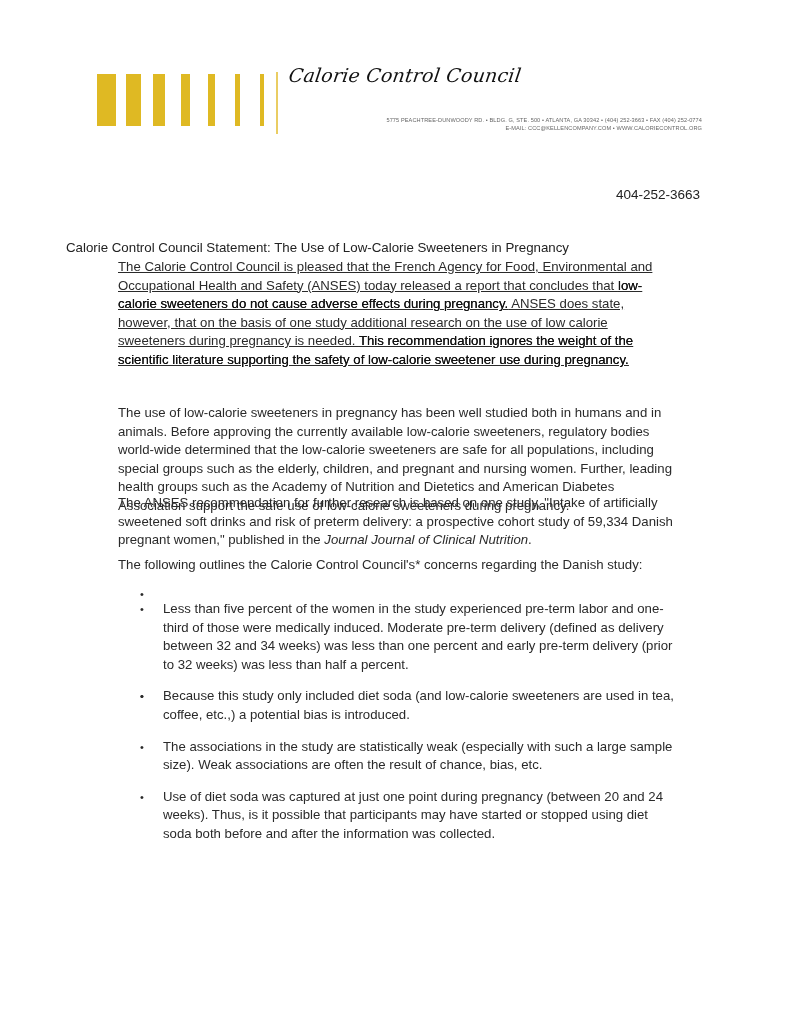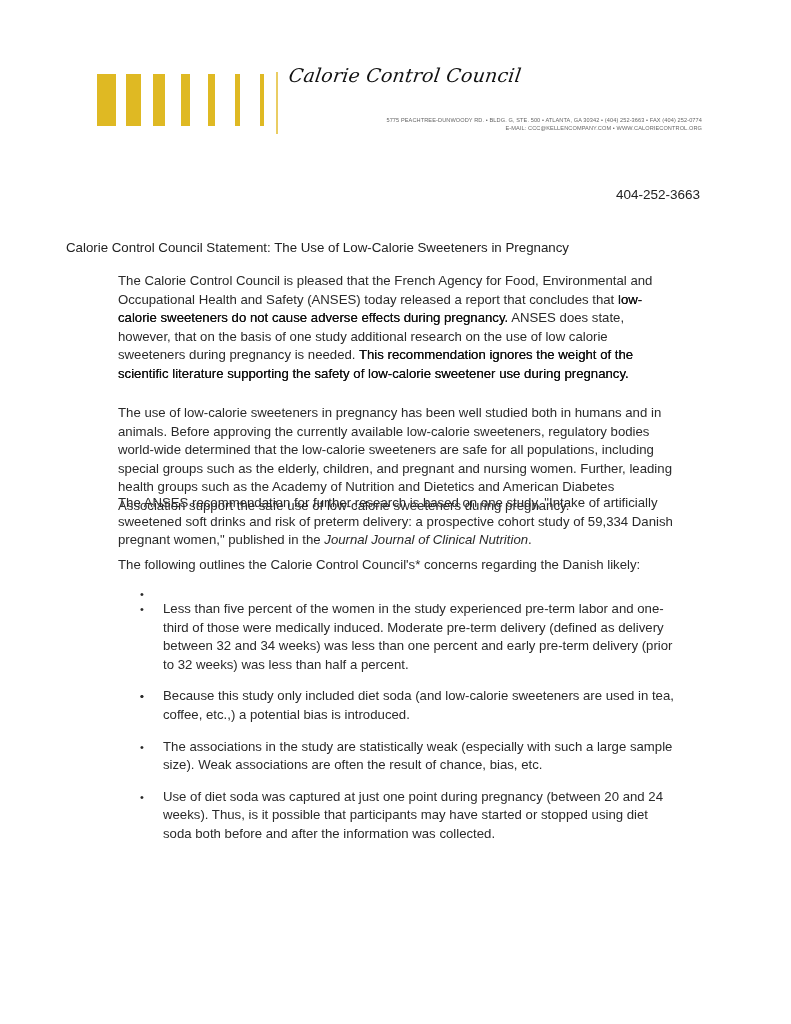--- a/index.html
+++ b/index.html
@@ -36,7 +36,7 @@
       font-size: 13.2px; line-height: 18.6px; color: #2a2a2a;
     }
     .body-text p { margin: 0; }
-    .p1 { top: 272px; }
+    .p1 { top: 258px; text-decoration: underline; }
     .p2 { top: 404px; }
     .p3 { top: 494px; }
     .p4 { top: 556px; }

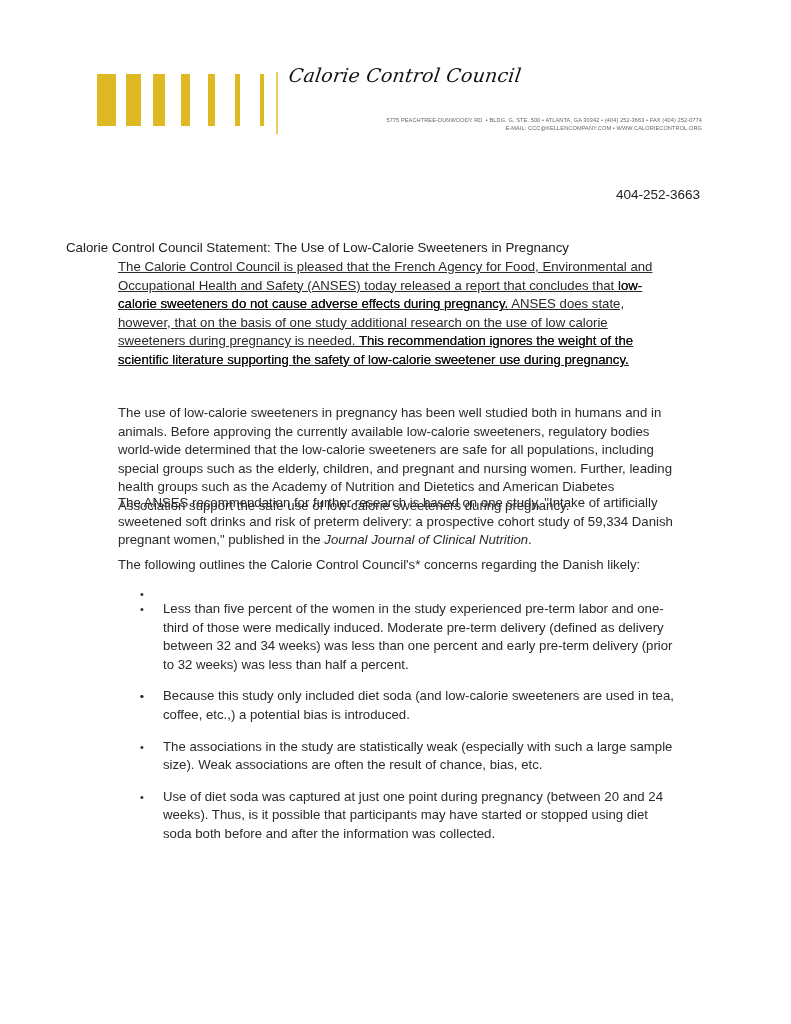--- a/index.html
+++ b/index.html
@@ -92,7 +92,7 @@
 </div>
 
 <div class="body-text p4">
-  <p>The following outlines the Calorie Control Council's* concerns regarding the Danish likely:</p>
+  <p>The following outlines the Calorie Control Council's* concerns regarding the Danish study:</p>
 </div>
 
 <div class="bullets">

